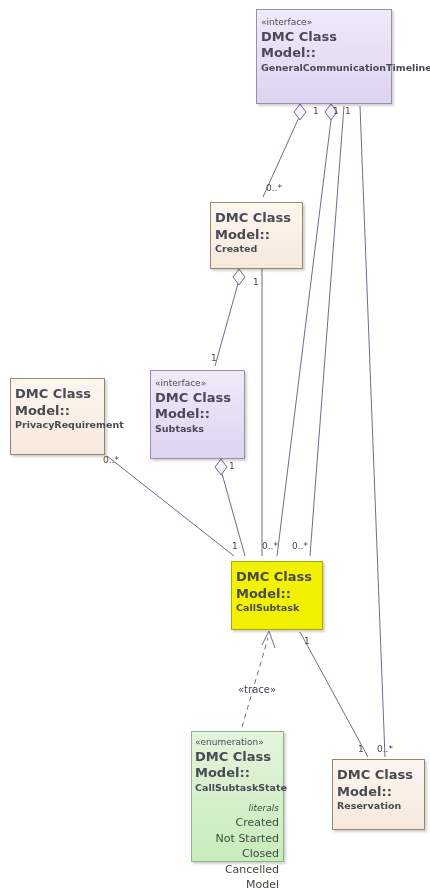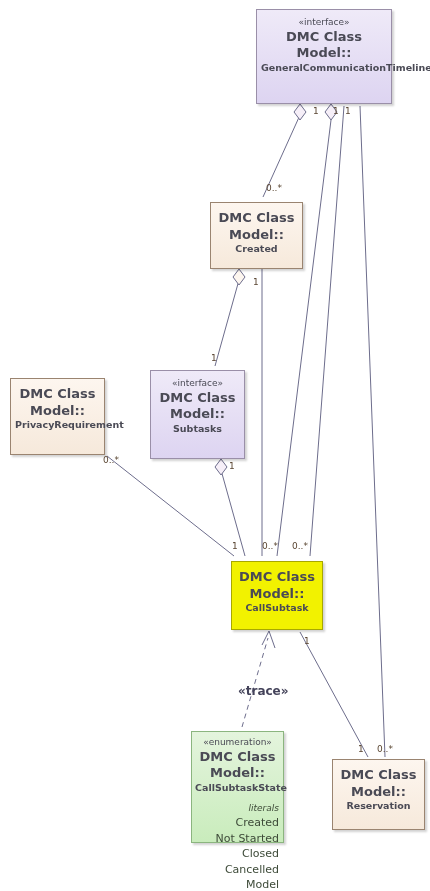--- a/index.html
+++ b/index.html
@@ -34,7 +34,7 @@
     width: 100%;
     box-sizing: border-box;
     padding: 7px 4px 6px 4px;
-    text-align: center;
+    text-align: left;
     line-height: 1.28;
   }
   .stereo {

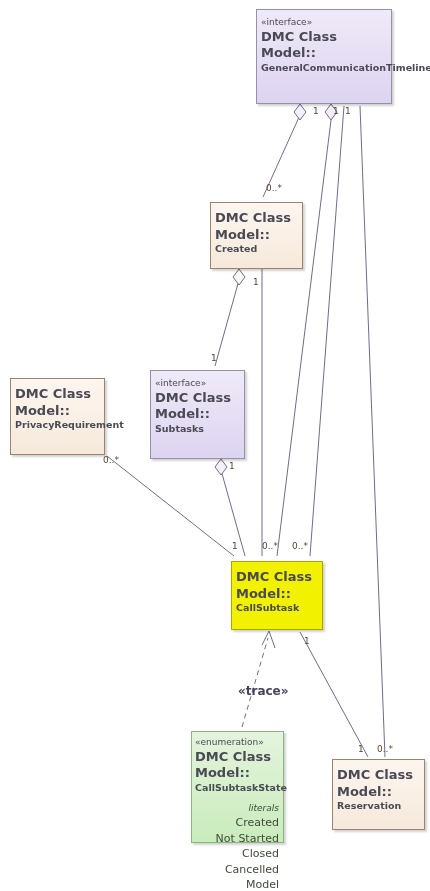--- a/index.html
+++ b/index.html
@@ -103,10 +103,9 @@
   }
   .slabel {
     position: absolute;
-    font-size: 12px;
+    font-size: 10px;
     color: #44435a;
     white-space: nowrap;
-    font-weight: bold;
   }
 </style>
 </head>

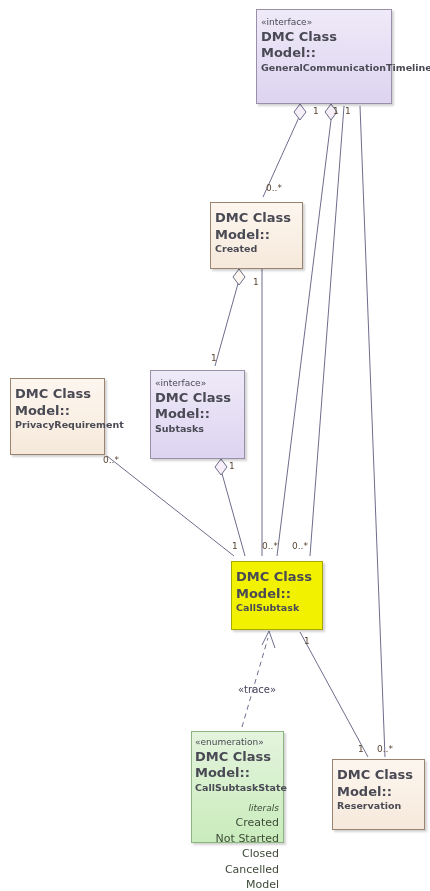--- a/index.html
+++ b/index.html
@@ -180,7 +180,7 @@
     </div>
   </div>
 
-  <div class="node cls-enum" style="left:191px; top:731px; width:93px; height:112px;">
+  <div class="node cls-enum" style="left:191px; top:731px; width:93px; height:131px;">
     <div class="hdr" style="padding:5px 3px 4px 3px;">
       <span class="stereo">«enumeration»</span>
       <span class="nsp">DMC Class Model::</span>

